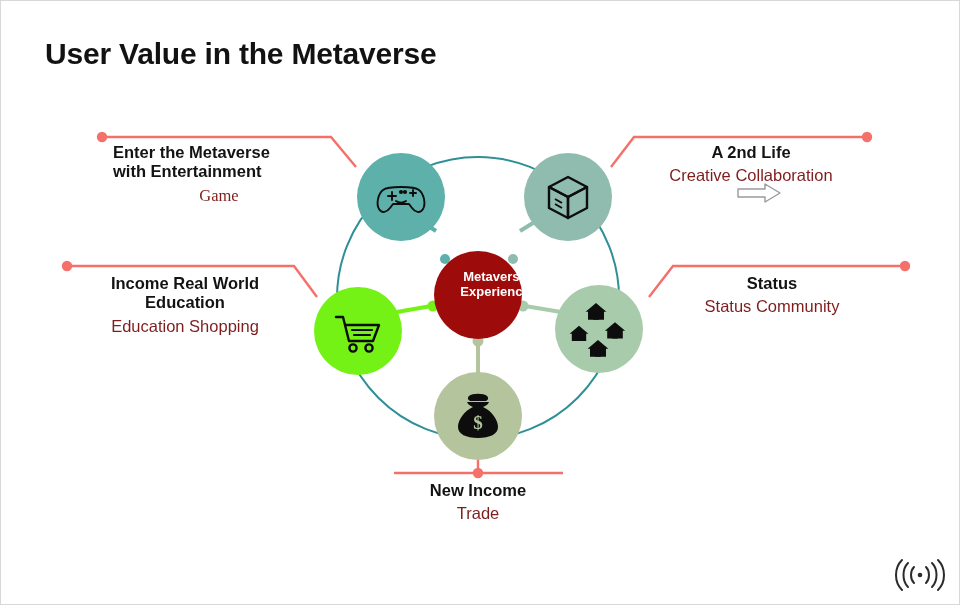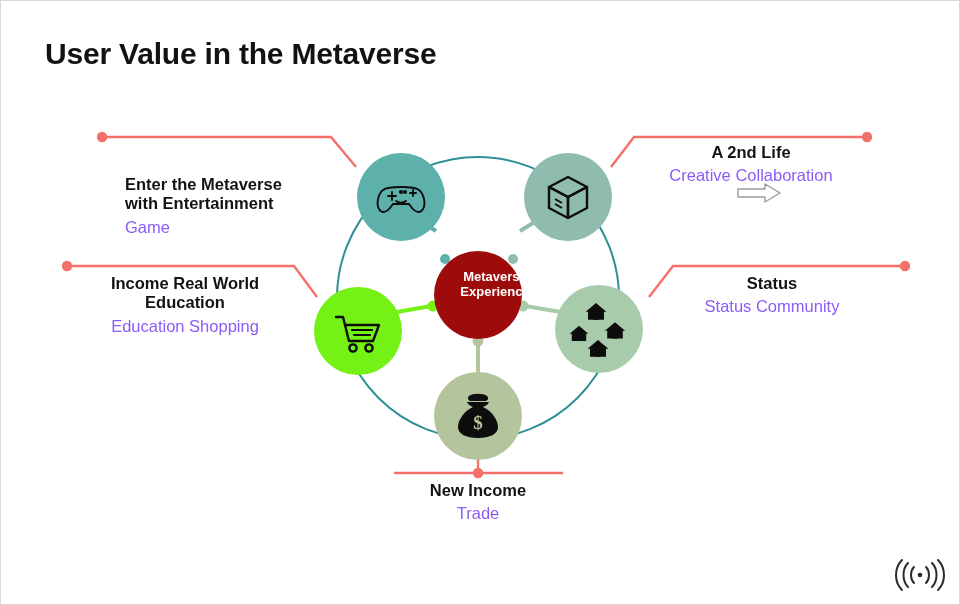--- a/index.html
+++ b/index.html
@@ -64,7 +64,7 @@
   .lb-right  { text-align: center; }
   .lb-bottom { text-align: center; }
 
-  #label-entertainment { left: 124px; top: 142px; width: 212px; text-align: left; margin-top: 32px; }
+  #label-entertainment { left: 112px; top: 142px; width: 212px; text-align: left; }
   #label-entertainment .label-sub { text-align: left; }
   #label-secondlife    { left: 630px; top: 142px; width: 240px; }
   #label-education     { left: 76px;  top: 273px; width: 216px; }

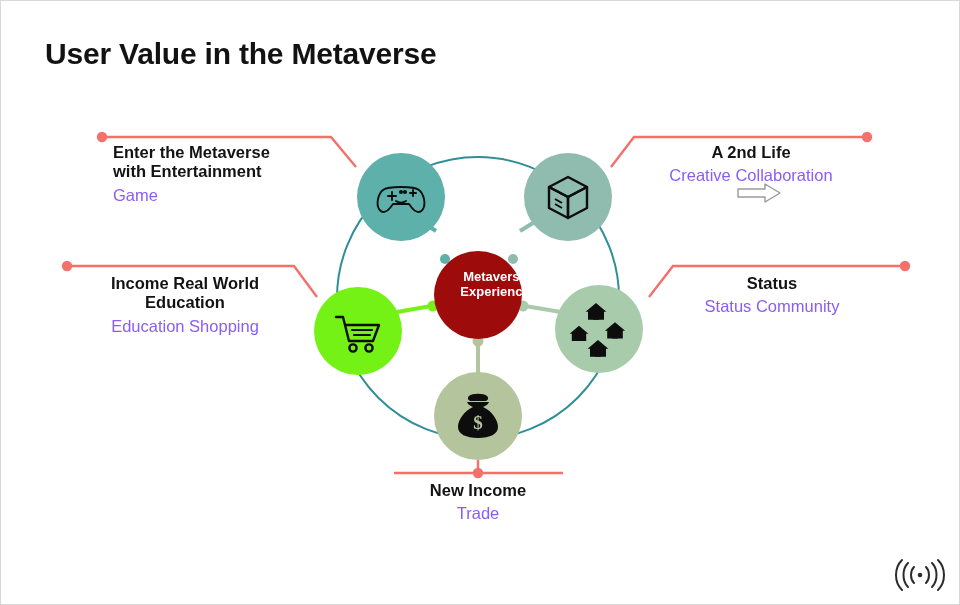--- a/index.html
+++ b/index.html
@@ -57,7 +57,7 @@
   .label-sub {
     font-size: 16.5px;
     font-weight: normal;
-    color: #8b5cf6;
+    color: #7f1d1d;
     margin: 4px 0 0 0;
   }
   .lb-left   { text-align: center; }

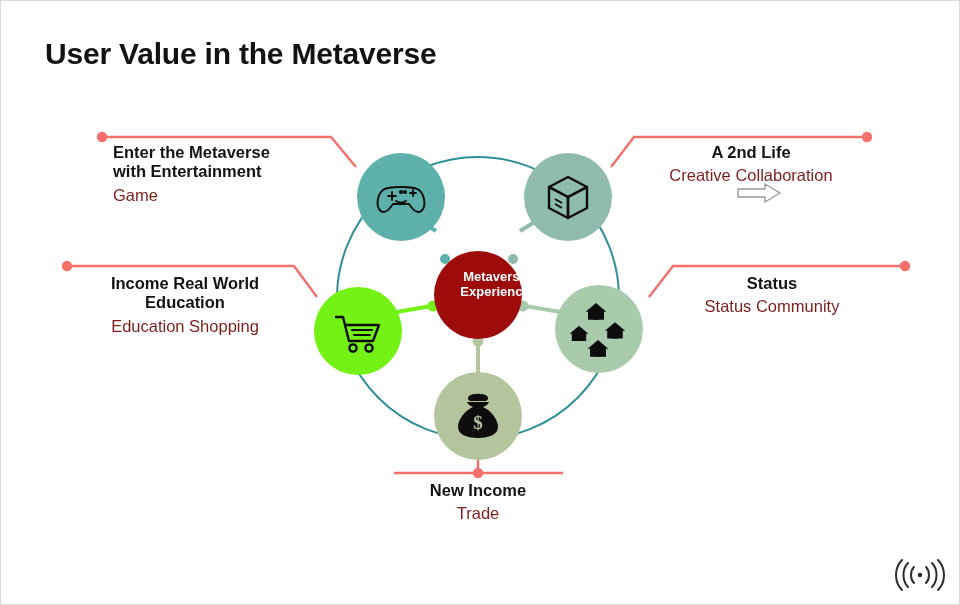--- a/index.html
+++ b/index.html
@@ -65,7 +65,7 @@
   .lb-bottom { text-align: center; }
 
   #label-entertainment { left: 112px; top: 142px; width: 212px; text-align: left; }
-  #label-entertainment .label-sub { text-align: left; }
+  #label-entertainment .label-sub { text-align: center; font-family: Liberation Serif, serif; }
   #label-secondlife    { left: 630px; top: 142px; width: 240px; }
   #label-education     { left: 76px;  top: 273px; width: 216px; }
   #label-influence     { left: 648px; top: 273px; width: 246px; }

